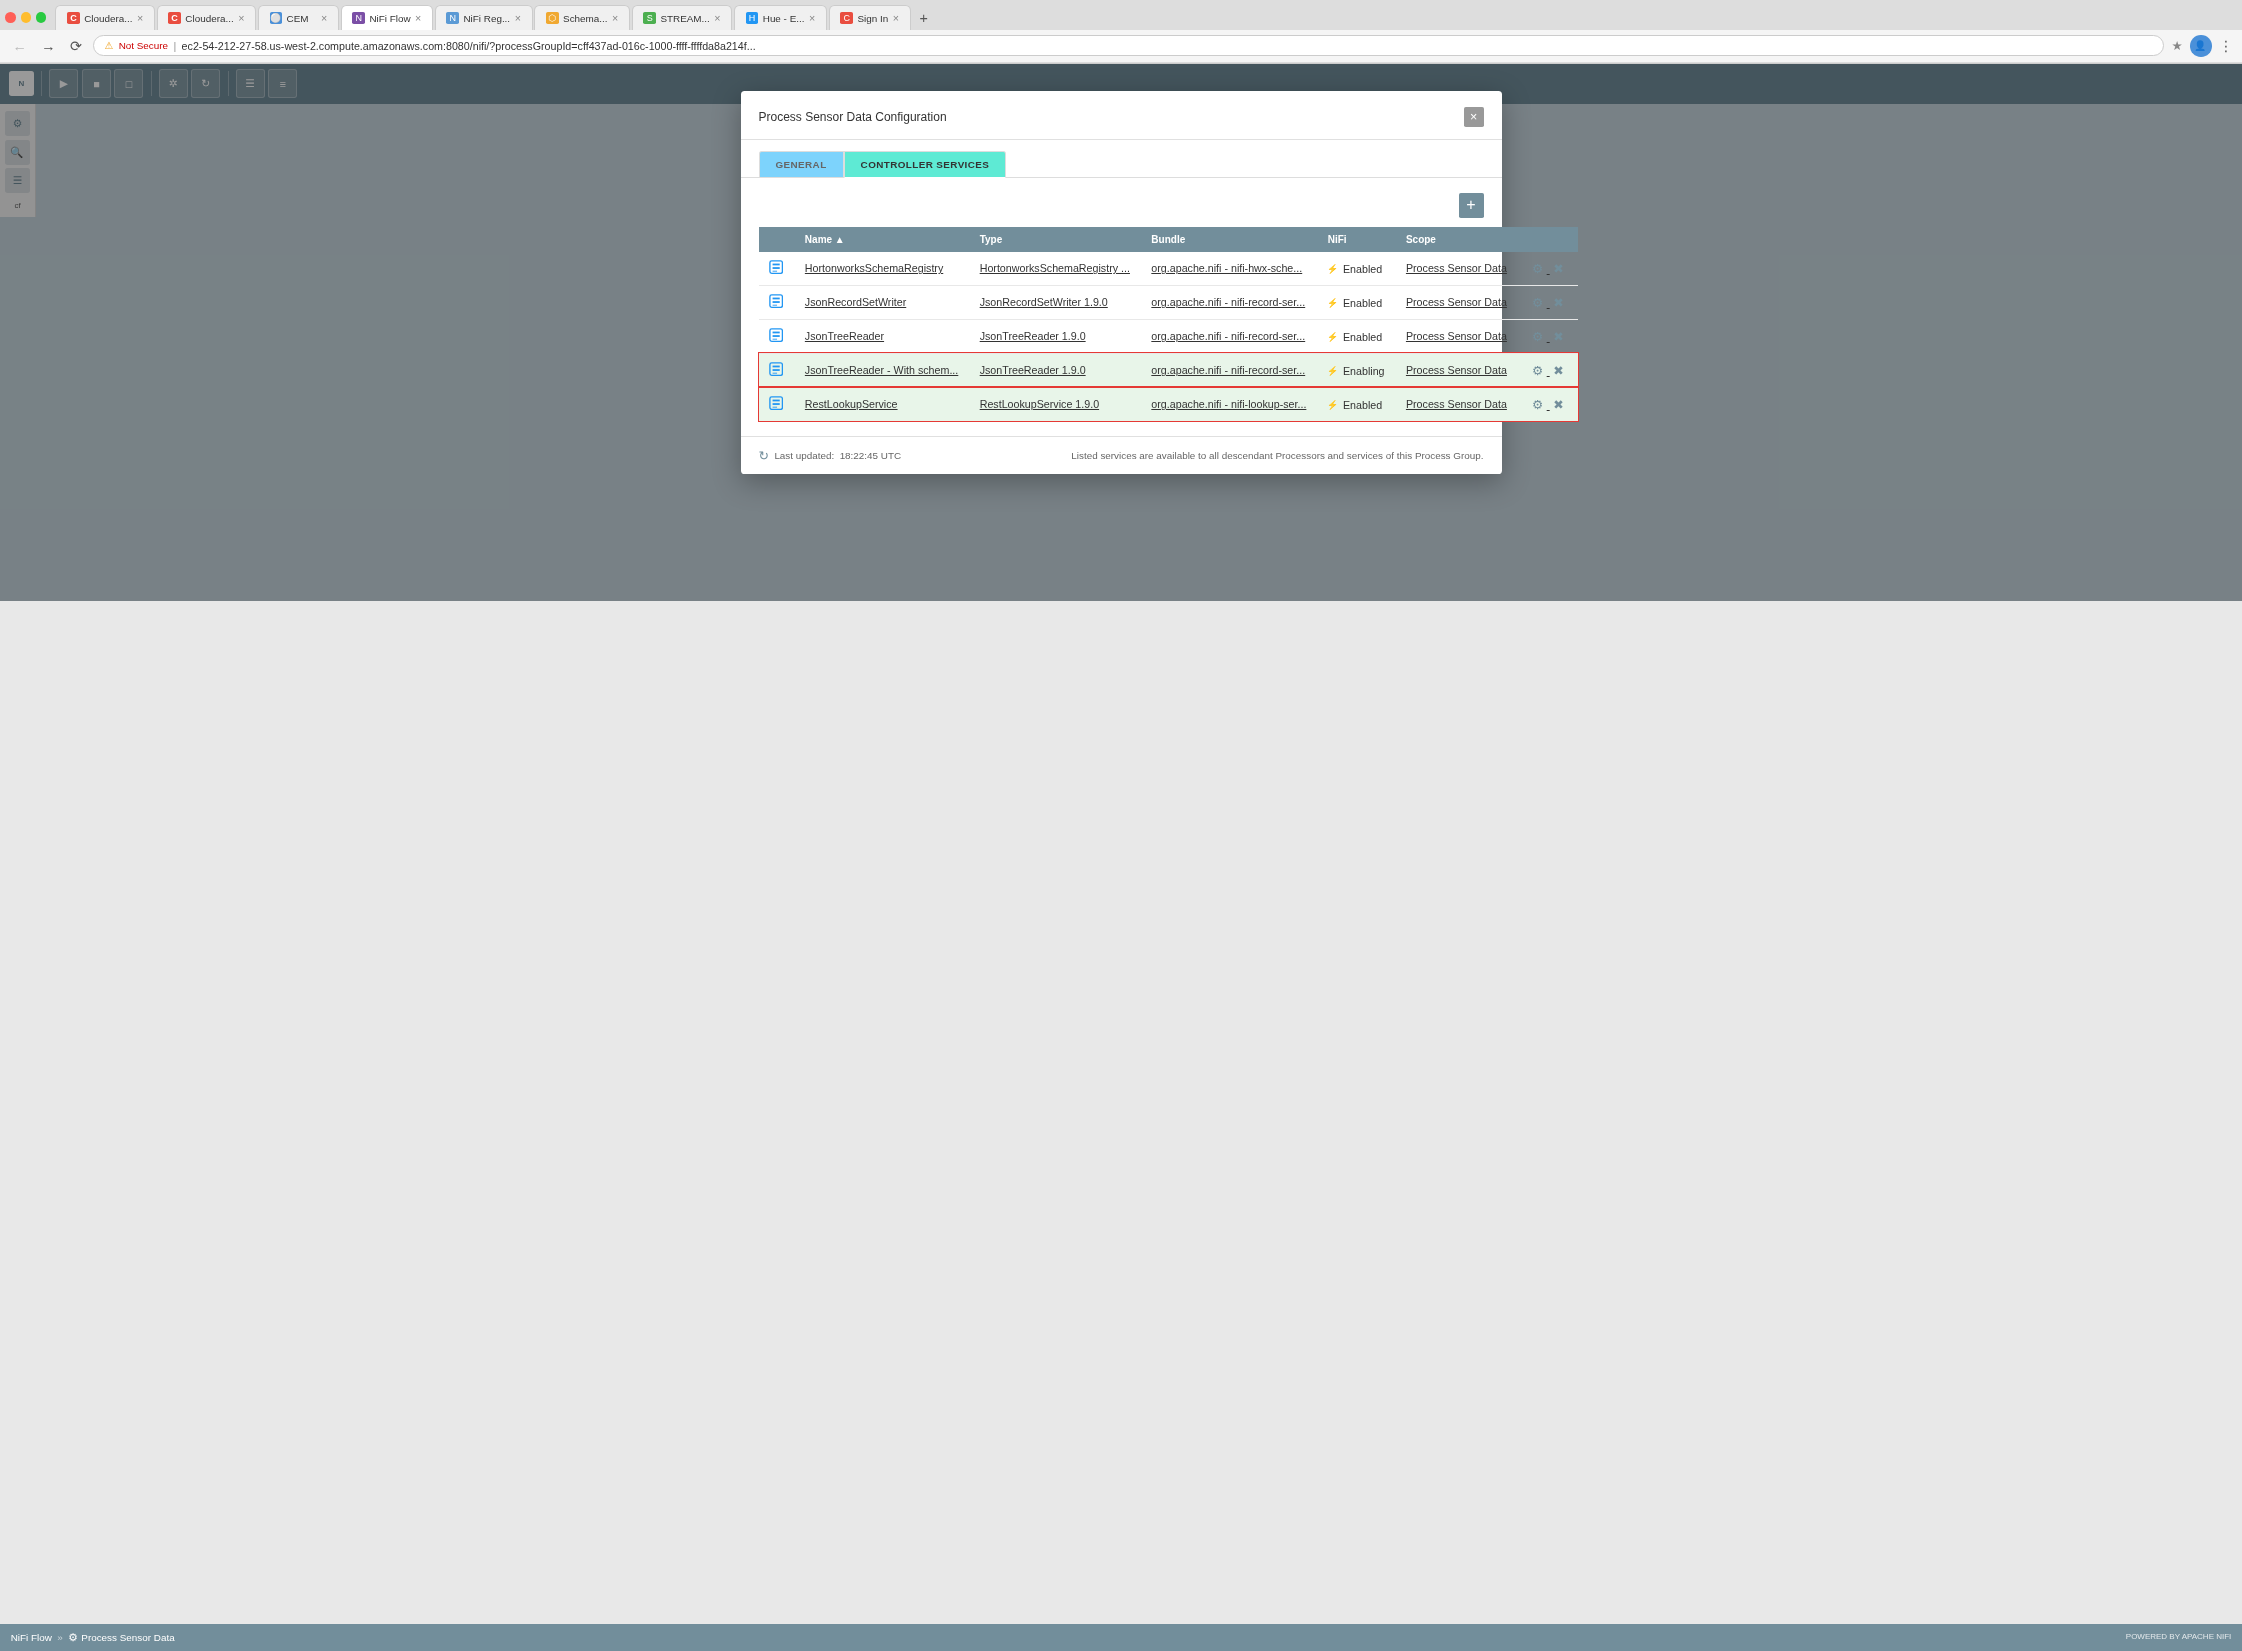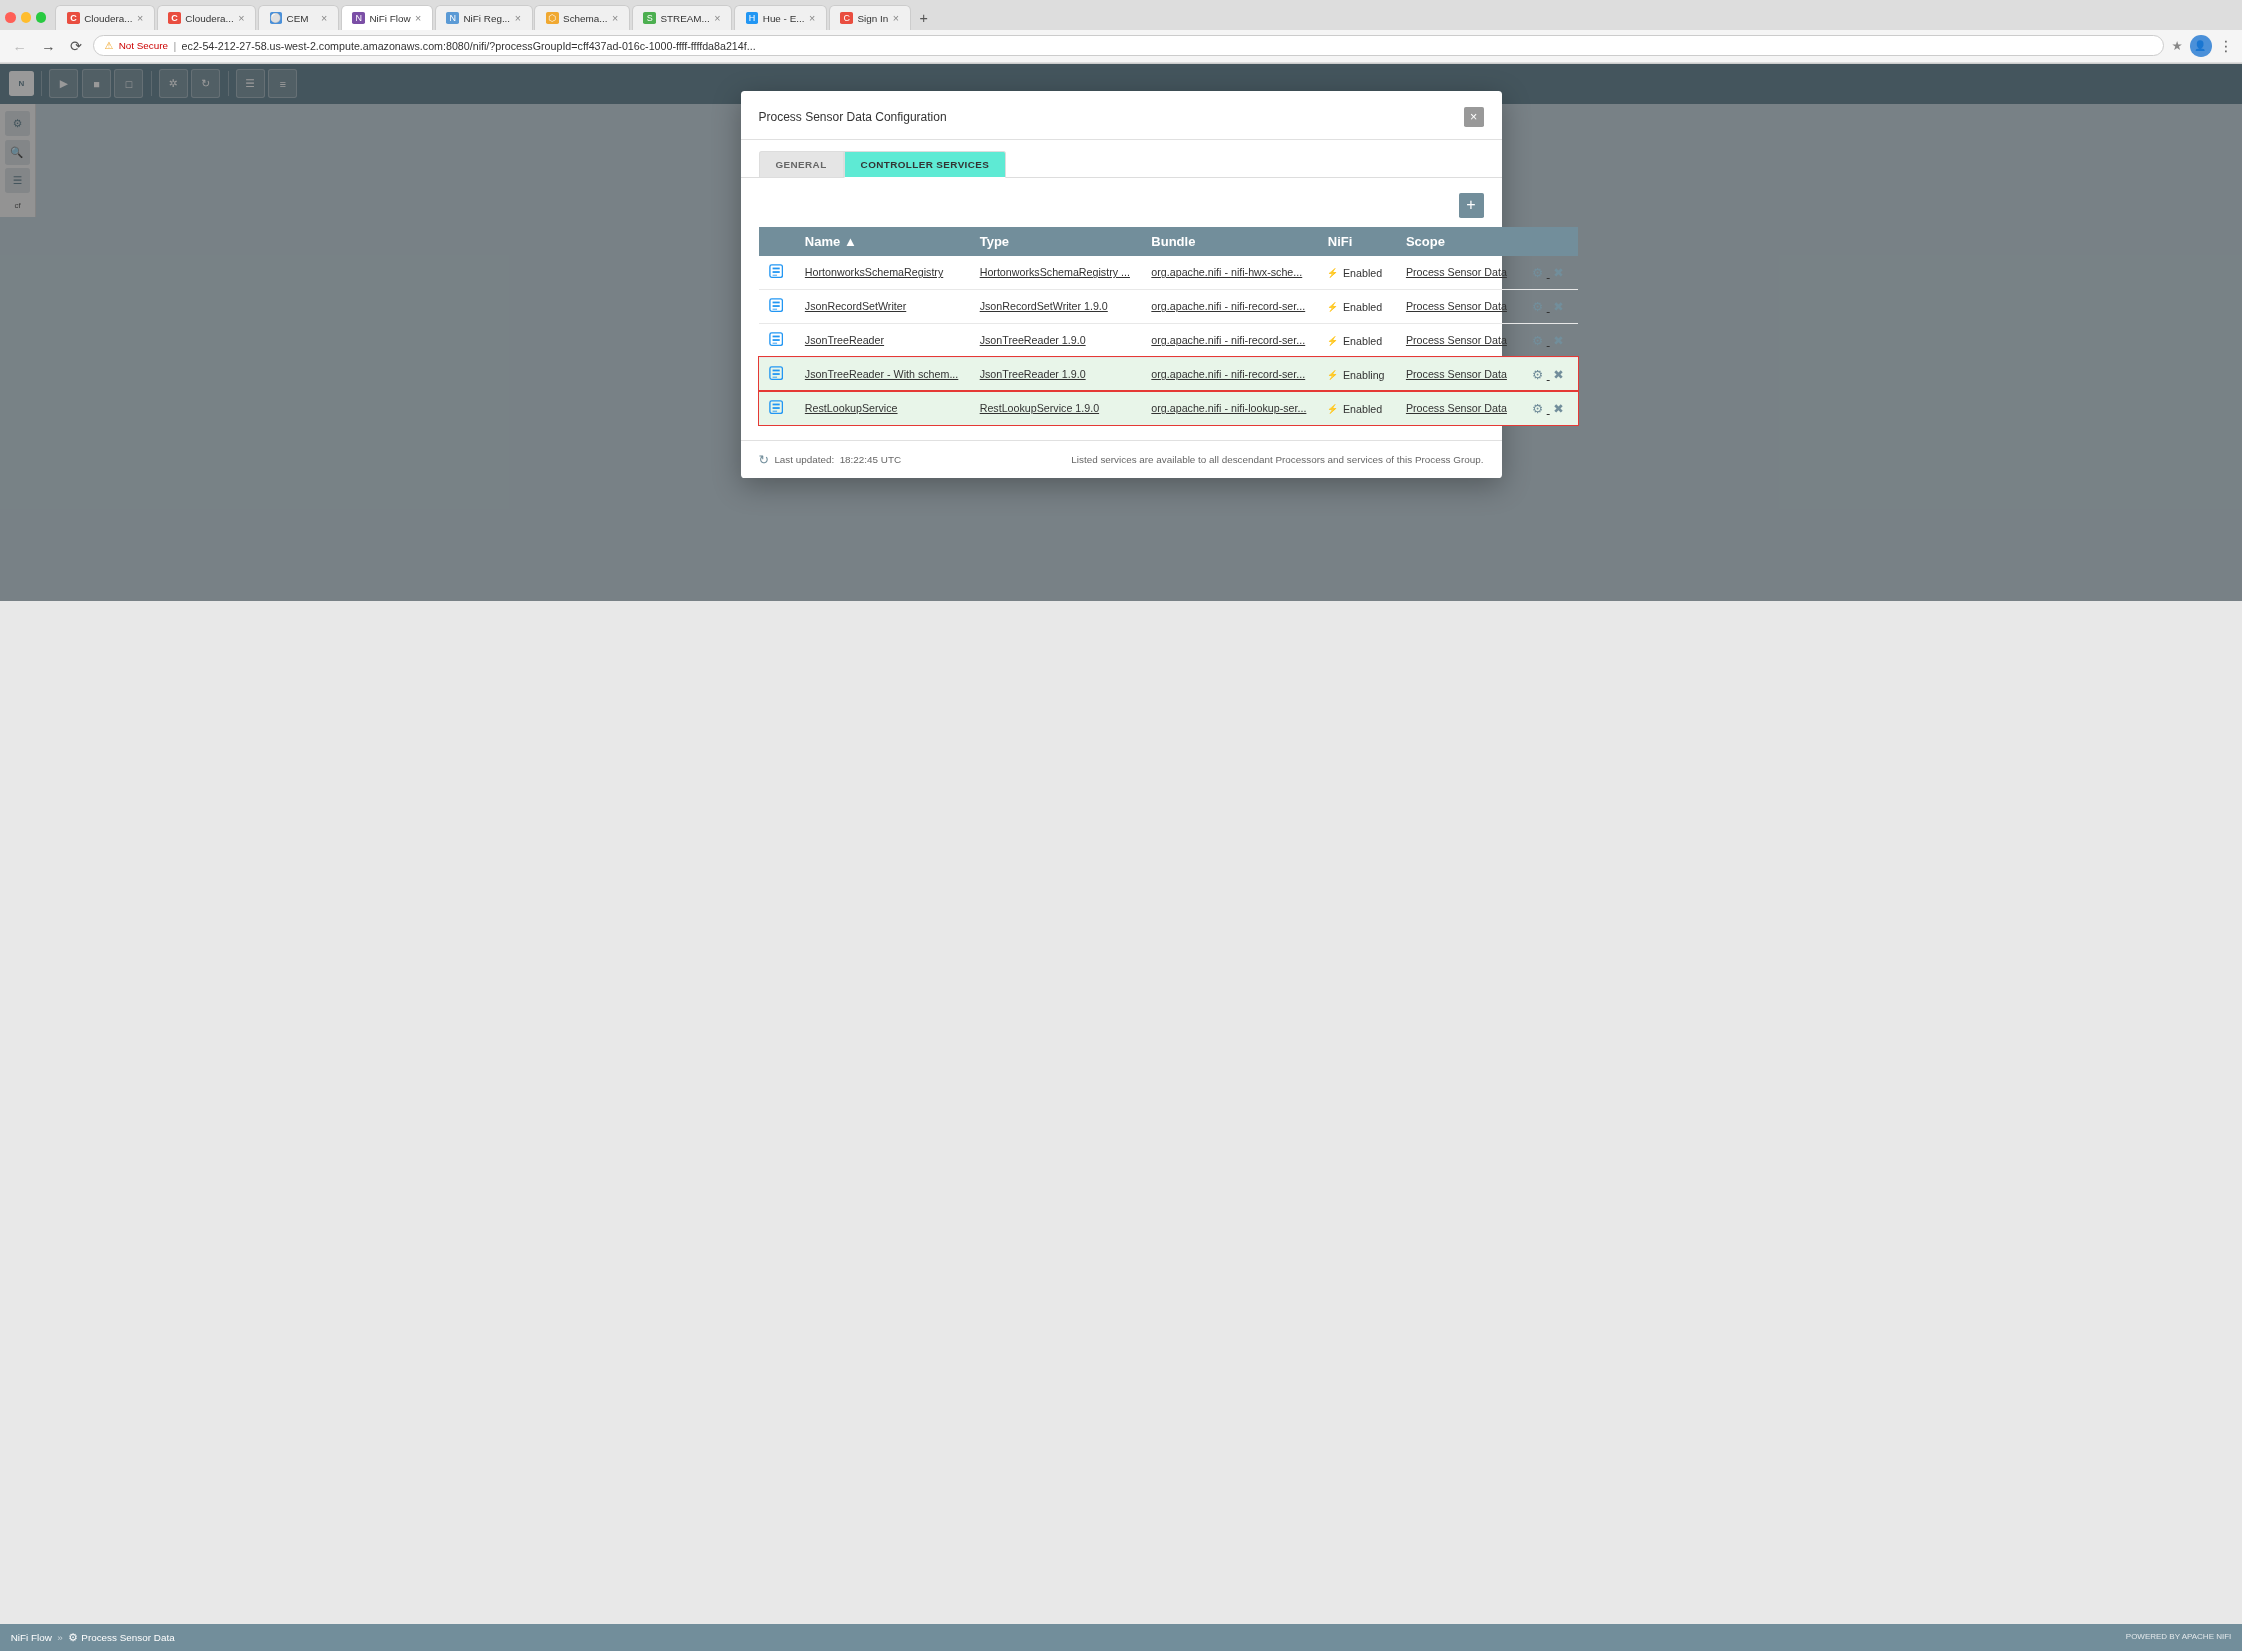--- a/index.html
+++ b/index.html
@@ -212,7 +212,7 @@
       letter-spacing: 0.4px;
       text-transform: uppercase;
       color: #666;
-      background: #e5e5e5;
+      background: #7dd3fc;
       border: 0.9px solid #ddd;
       cursor: pointer;
       border-bottom: none;

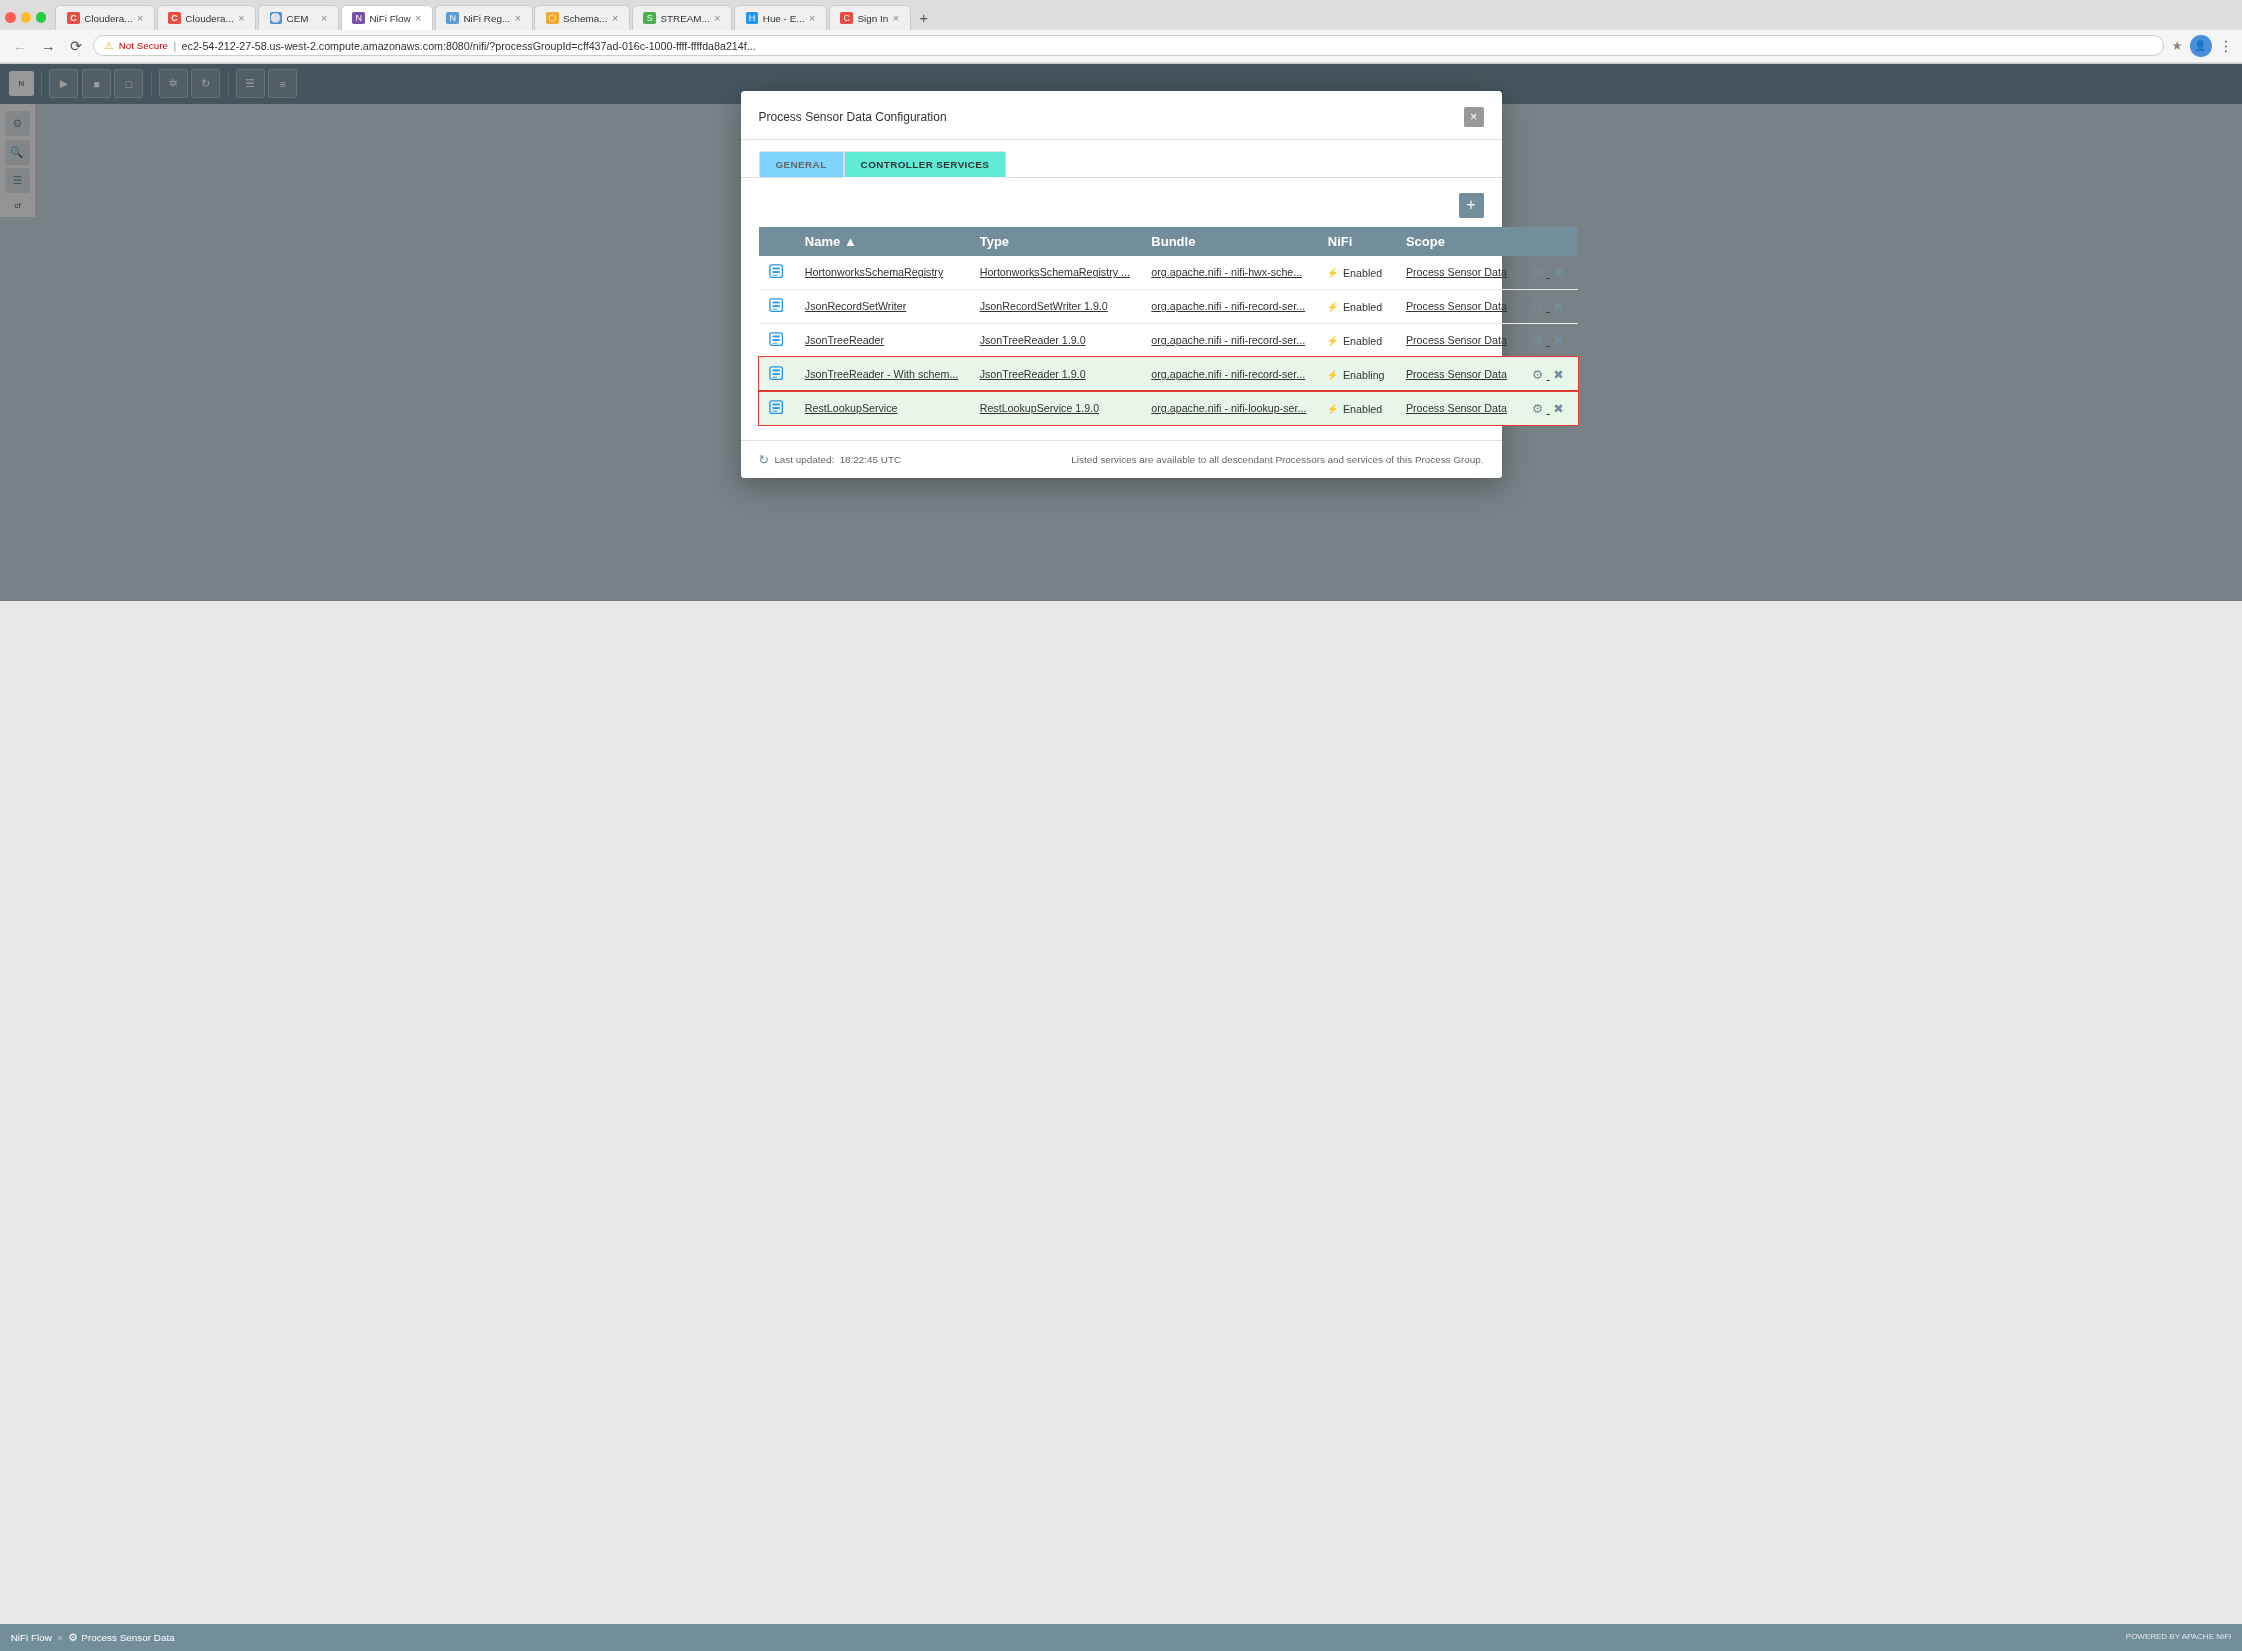--- a/index.html
+++ b/index.html
@@ -265,7 +265,7 @@
       padding: 7.2px 10.7px;
       text-align: left;
       font-weight: 600;
-      font-size: 13px;
+      font-size: 10px;
       white-space: nowrap;
     }
     .services-table thead th:first-child {

